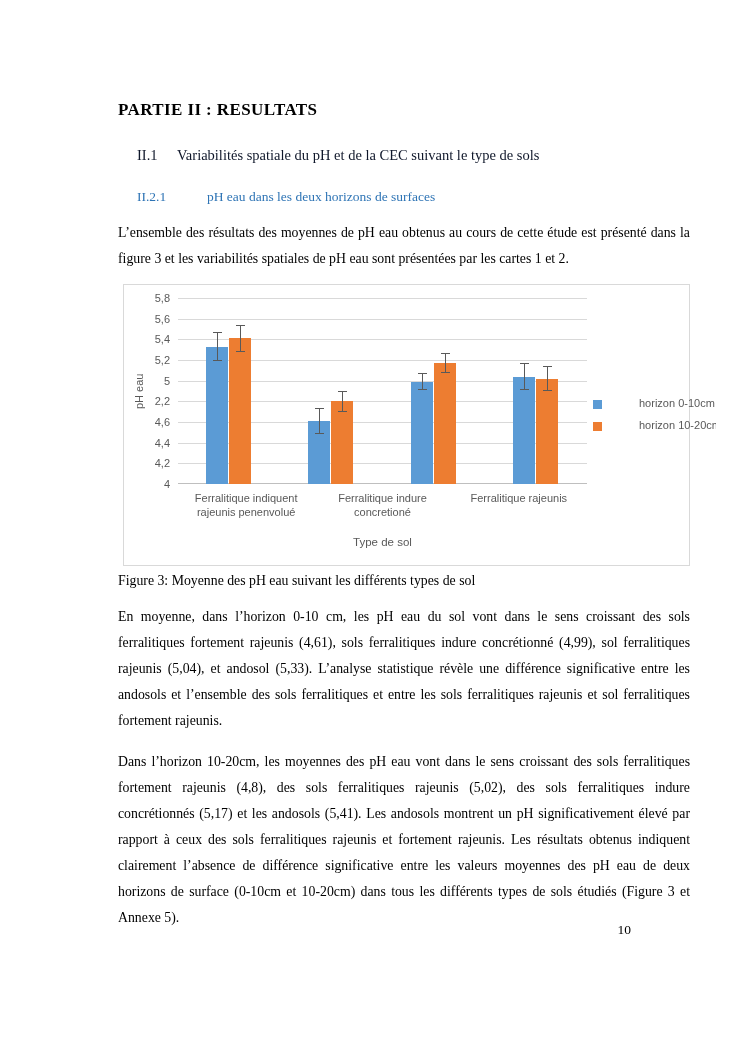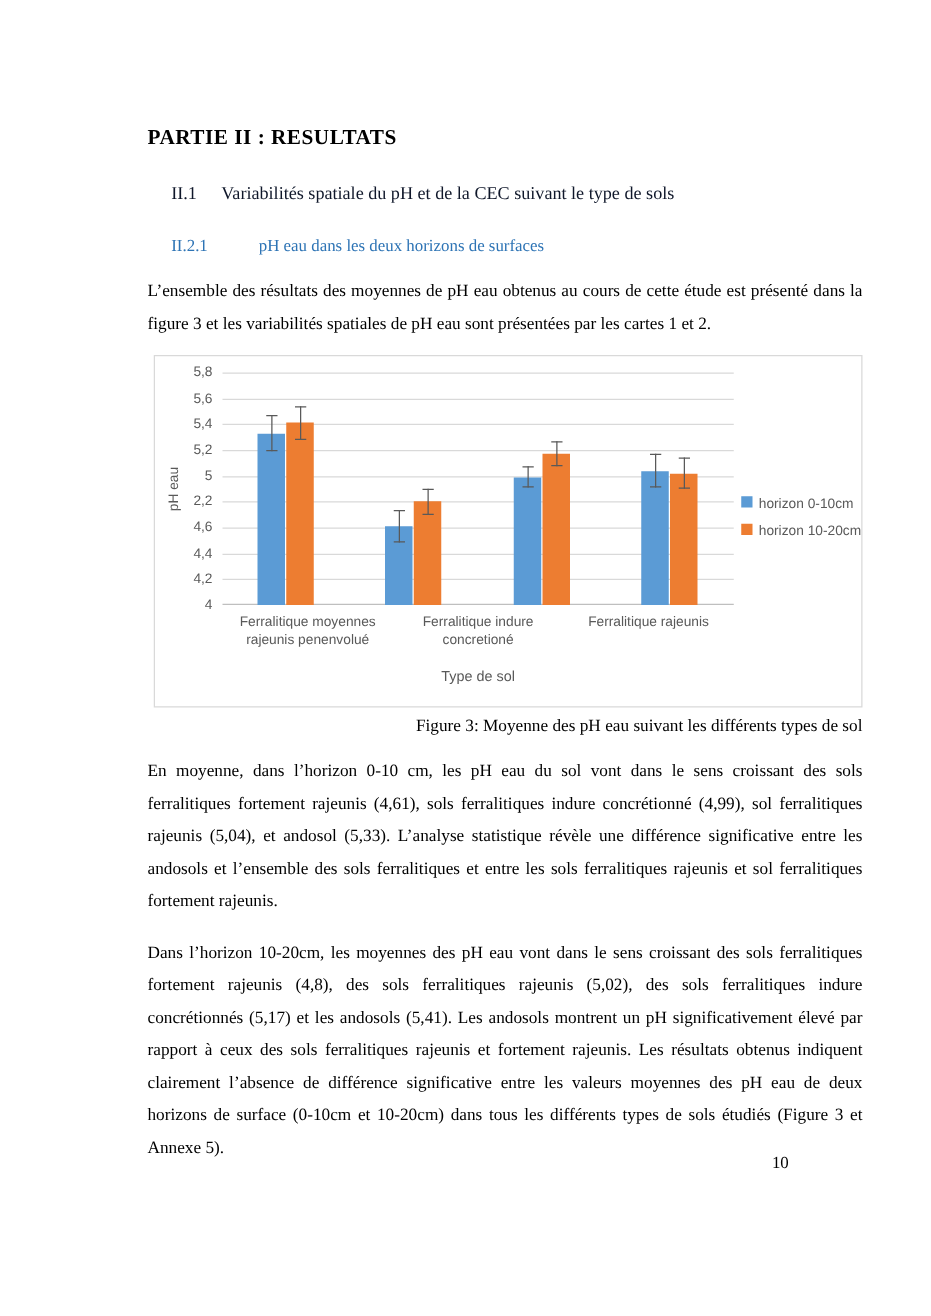--- a/index.html
+++ b/index.html
@@ -47,7 +47,7 @@
   .catlabel { flex:1; text-align:center; font-size:11px; line-height:14px; color:#595959; padding:0 6px; }
   .x-axis-title { position:absolute; left:54px; top:251px; width:409px; text-align:center; font-size:11.5px; color:#595959; }
   .legend { position:absolute; left:469px; top:112px; }
-  .legend-item { display:flex; align-items:flex-start; margin-bottom:10px; font-size:11px; color:#595959; white-space:nowrap; }
+  .legend-item { display:flex; align-items:flex-end; margin-bottom:10px; font-size:11px; color:#595959; white-space:nowrap;gap:32px; }
   .legend-swatch { width:9px; height:9px; margin-right:5px; flex:none; }
 
   .caption { margin-top:7px; text-align:right; font-size:13.8px; }

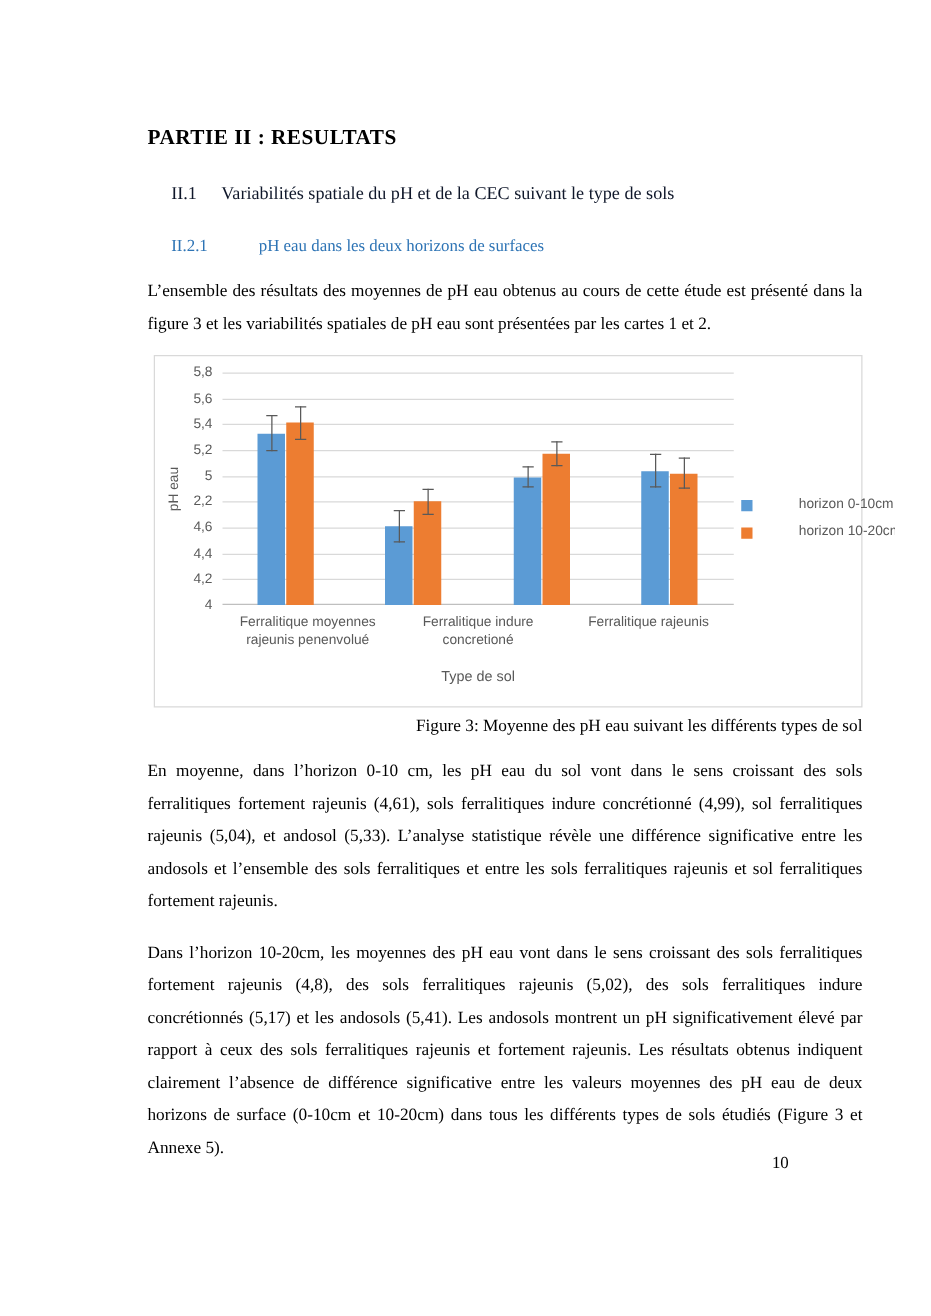--- a/index.html
+++ b/index.html
@@ -146,7 +146,7 @@
           </div>
         </div>
       <div class="x-labels">
-          <div class="catlabel">Ferralitique moyennes rajeunis penenvolué</div>
+          <div class="catlabel">Ferralitique indiquent rajeunis penenvolué</div>
           <div class="catlabel">Ferralitique indure concretioné</div>
           <div class="catlabel">Ferralitique rajeunis</div>
         </div>

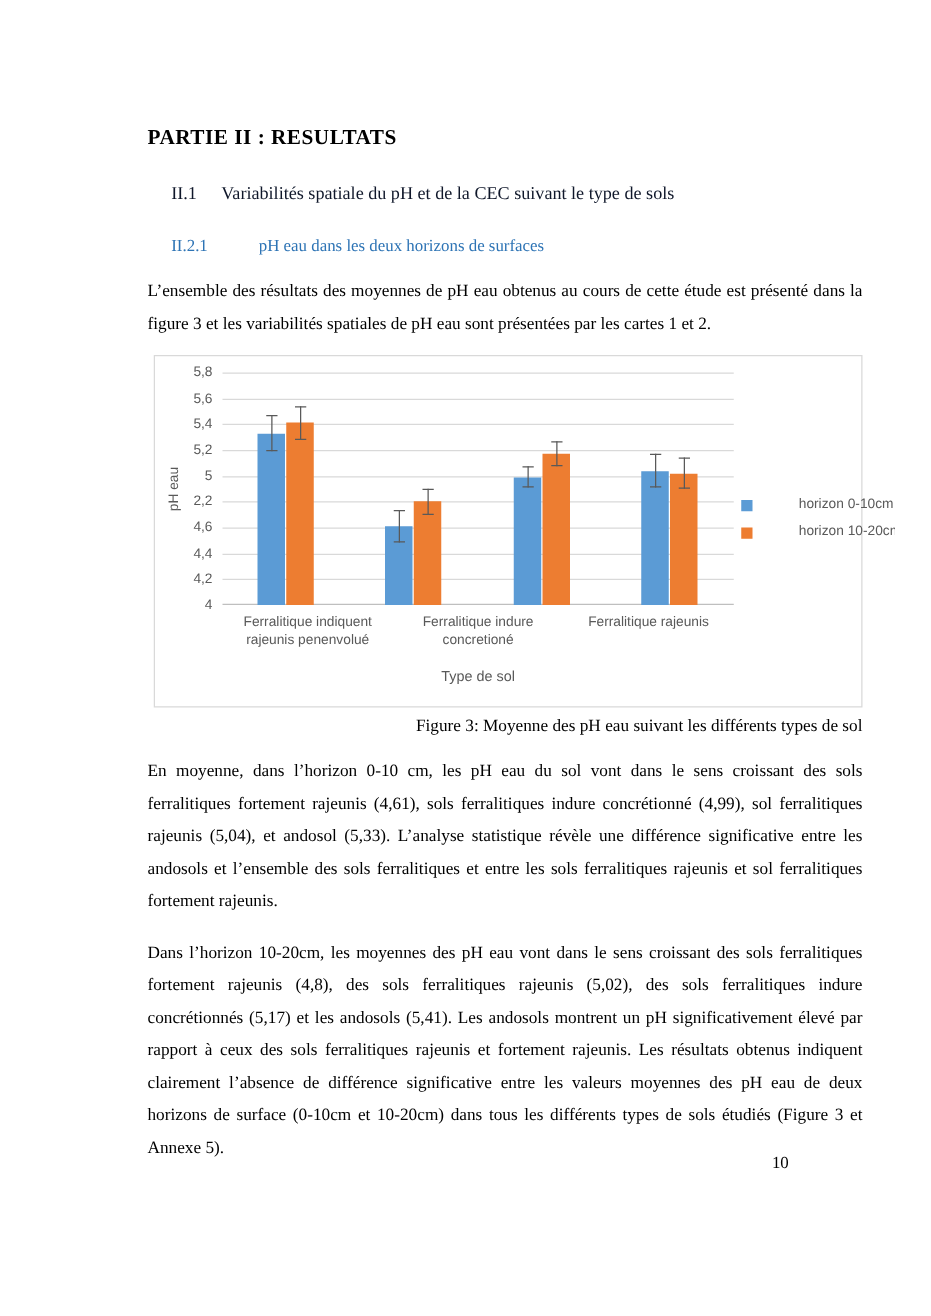--- a/index.html
+++ b/index.html
@@ -50,7 +50,7 @@
   .legend-item { display:flex; align-items:flex-end; margin-bottom:10px; font-size:11px; color:#595959; white-space:nowrap;gap:32px; }
   .legend-swatch { width:9px; height:9px; margin-right:5px; flex:none; }
 
-  .caption { margin-top:7px; text-align:right; font-size:13.8px; }
+  .caption { margin-top:7px; text-align:left; font-size:13.8px; }
 
   .page-num { position:absolute; right:85px; top:922px; font-size:13.5px; }
 </style>

